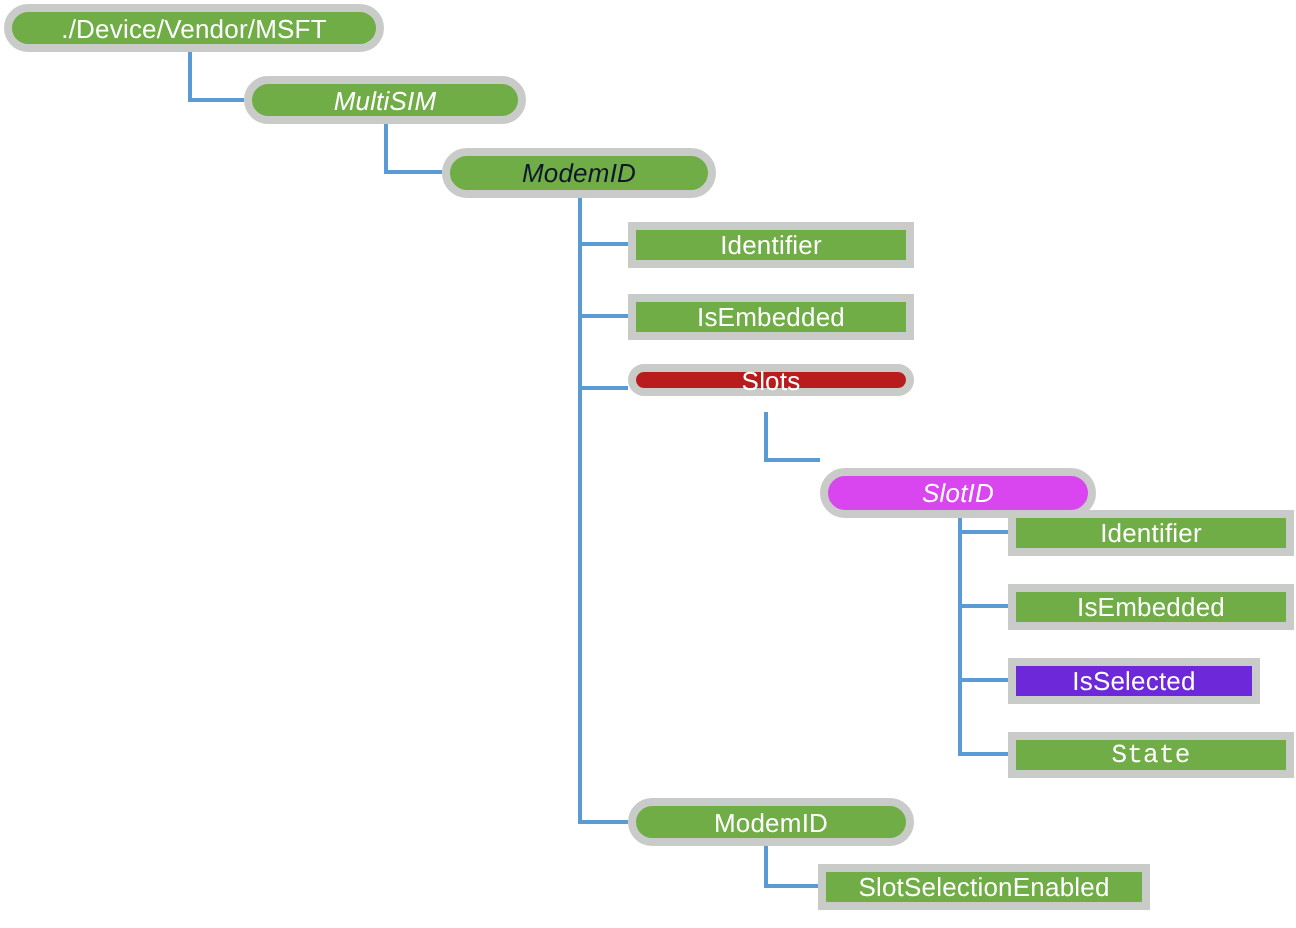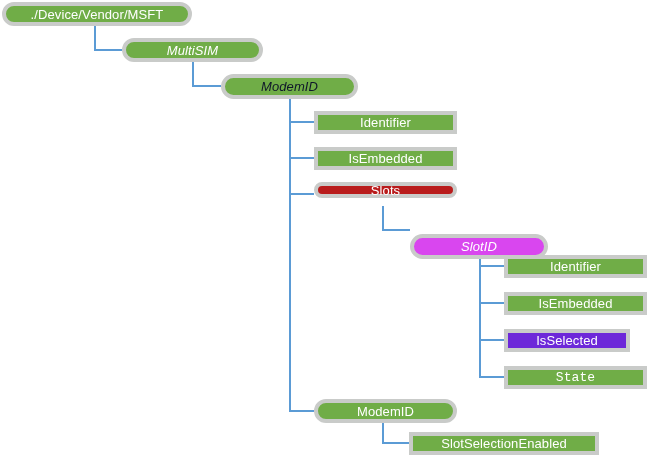--- a/index.html
+++ b/index.html
@@ -108,7 +108,7 @@
       <div class="node pill" style="left: 314px; top: 399px; width: 143px; height: 24px; background: rgb(112, 173, 71); border-color: rgb(201, 203, 201); color: rgb(255, 255, 255);">
         <span class="label">ModemID</span>
       </div>
-      <div class="node rect" style="left: 409px; top: 432px; width: 190px; height: 23px; background: rgb(112, 173, 71); border-color: rgb(201, 203, 201); color: rgb(255, 255, 255);">
+      <div class="node rect" style="left: 409px; top: 432px; width: 166px; height: 23px; background: rgb(112, 173, 71); border-color: rgb(201, 203, 201); color: rgb(255, 255, 255);">
         <span class="label">SlotSelectionEnabled</span>
       </div>
     </div>

